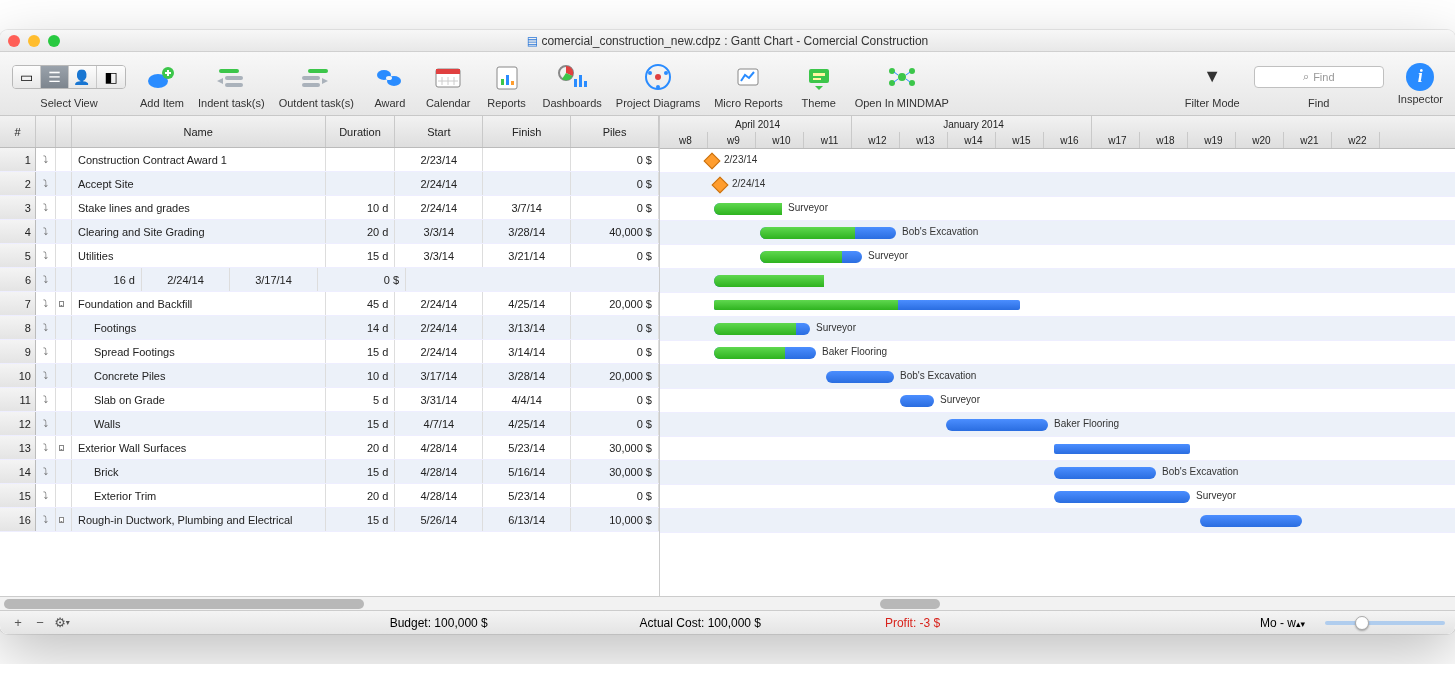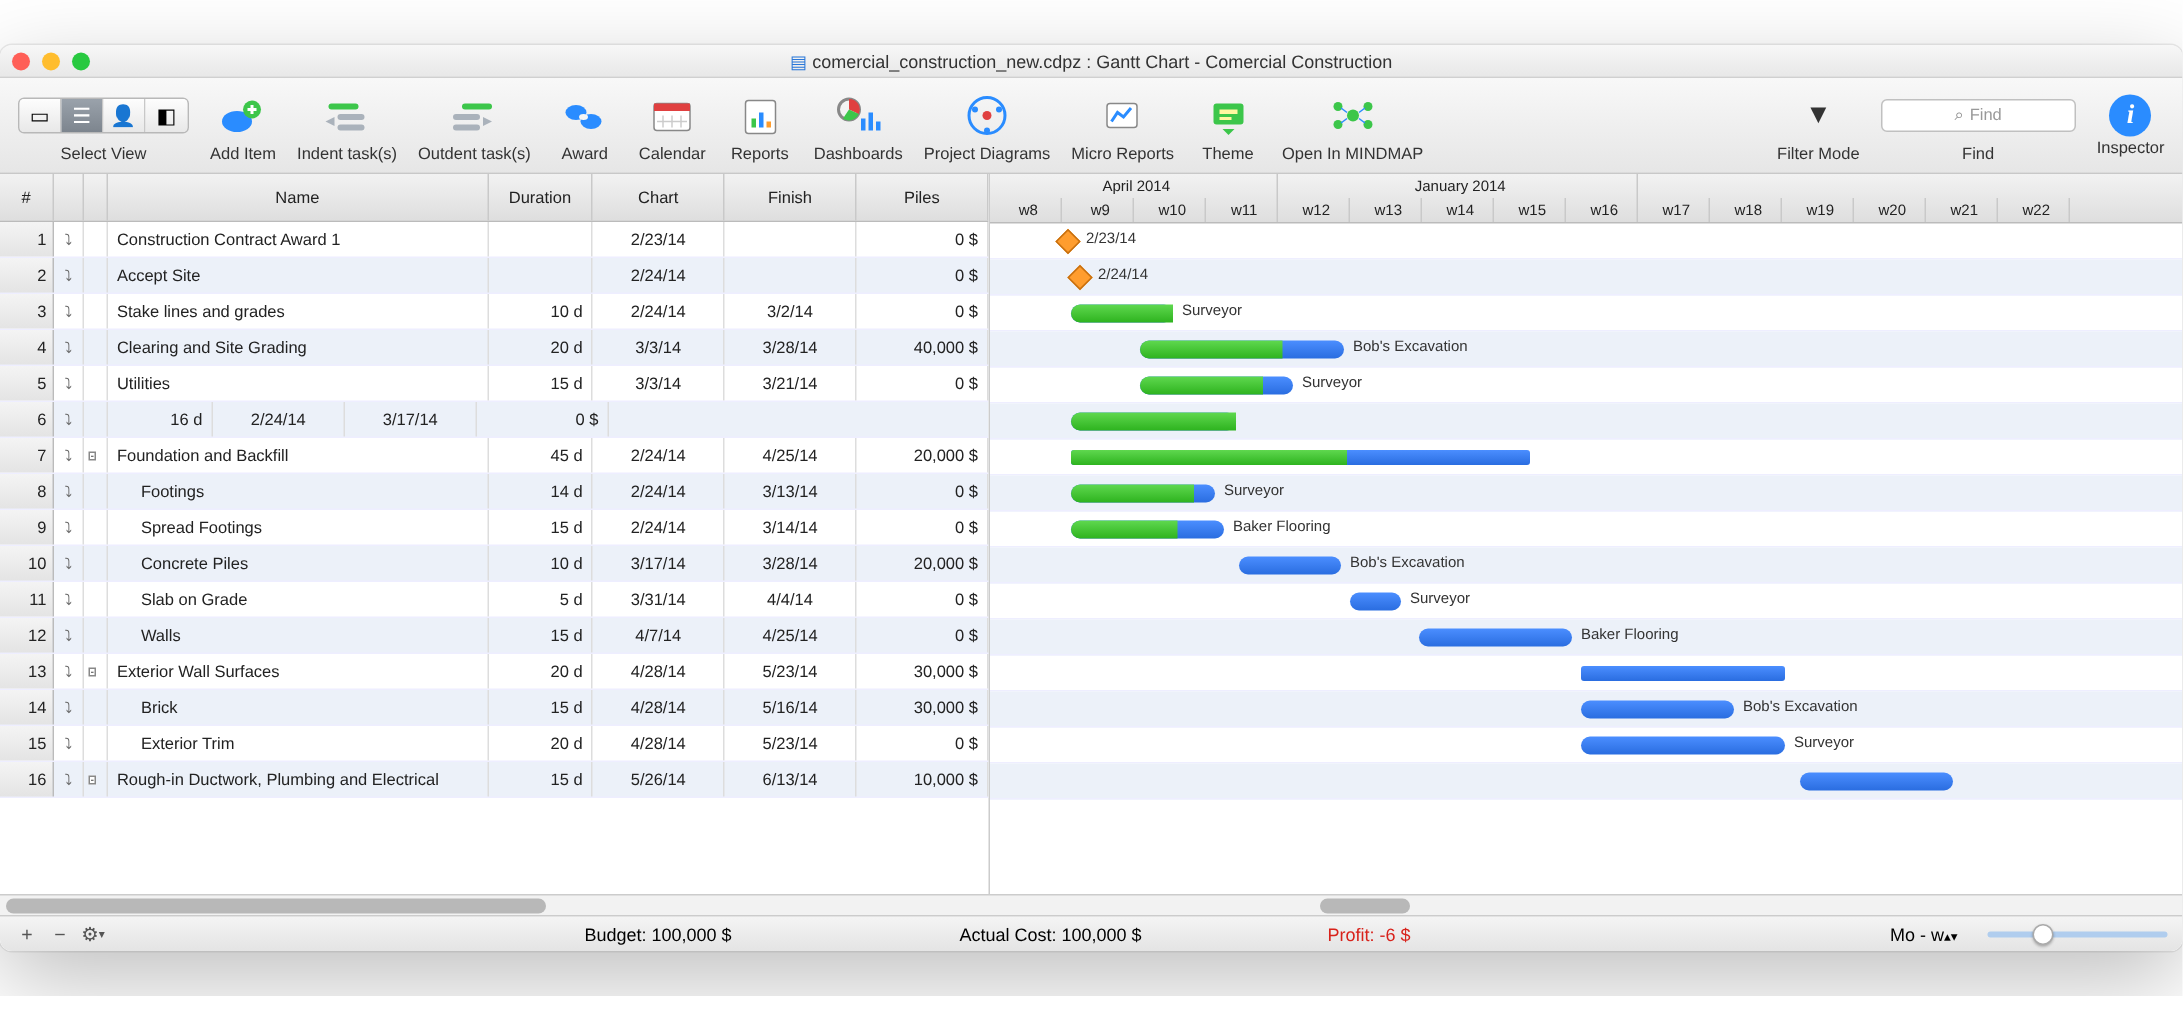--- a/index.html
+++ b/index.html
@@ -259,7 +259,7 @@
           <div class="hdr-cell col-ic2"></div>
           <div class="hdr-cell col-name">Name</div>
           <div class="hdr-cell col-dur">Duration</div>
-          <div class="hdr-cell col-start">Chart</div>
+          <div class="hdr-cell col-start">Start</div>
           <div class="hdr-cell col-fin">Finish</div>
           <div class="hdr-cell col-cost">Piles</div>
         </div>

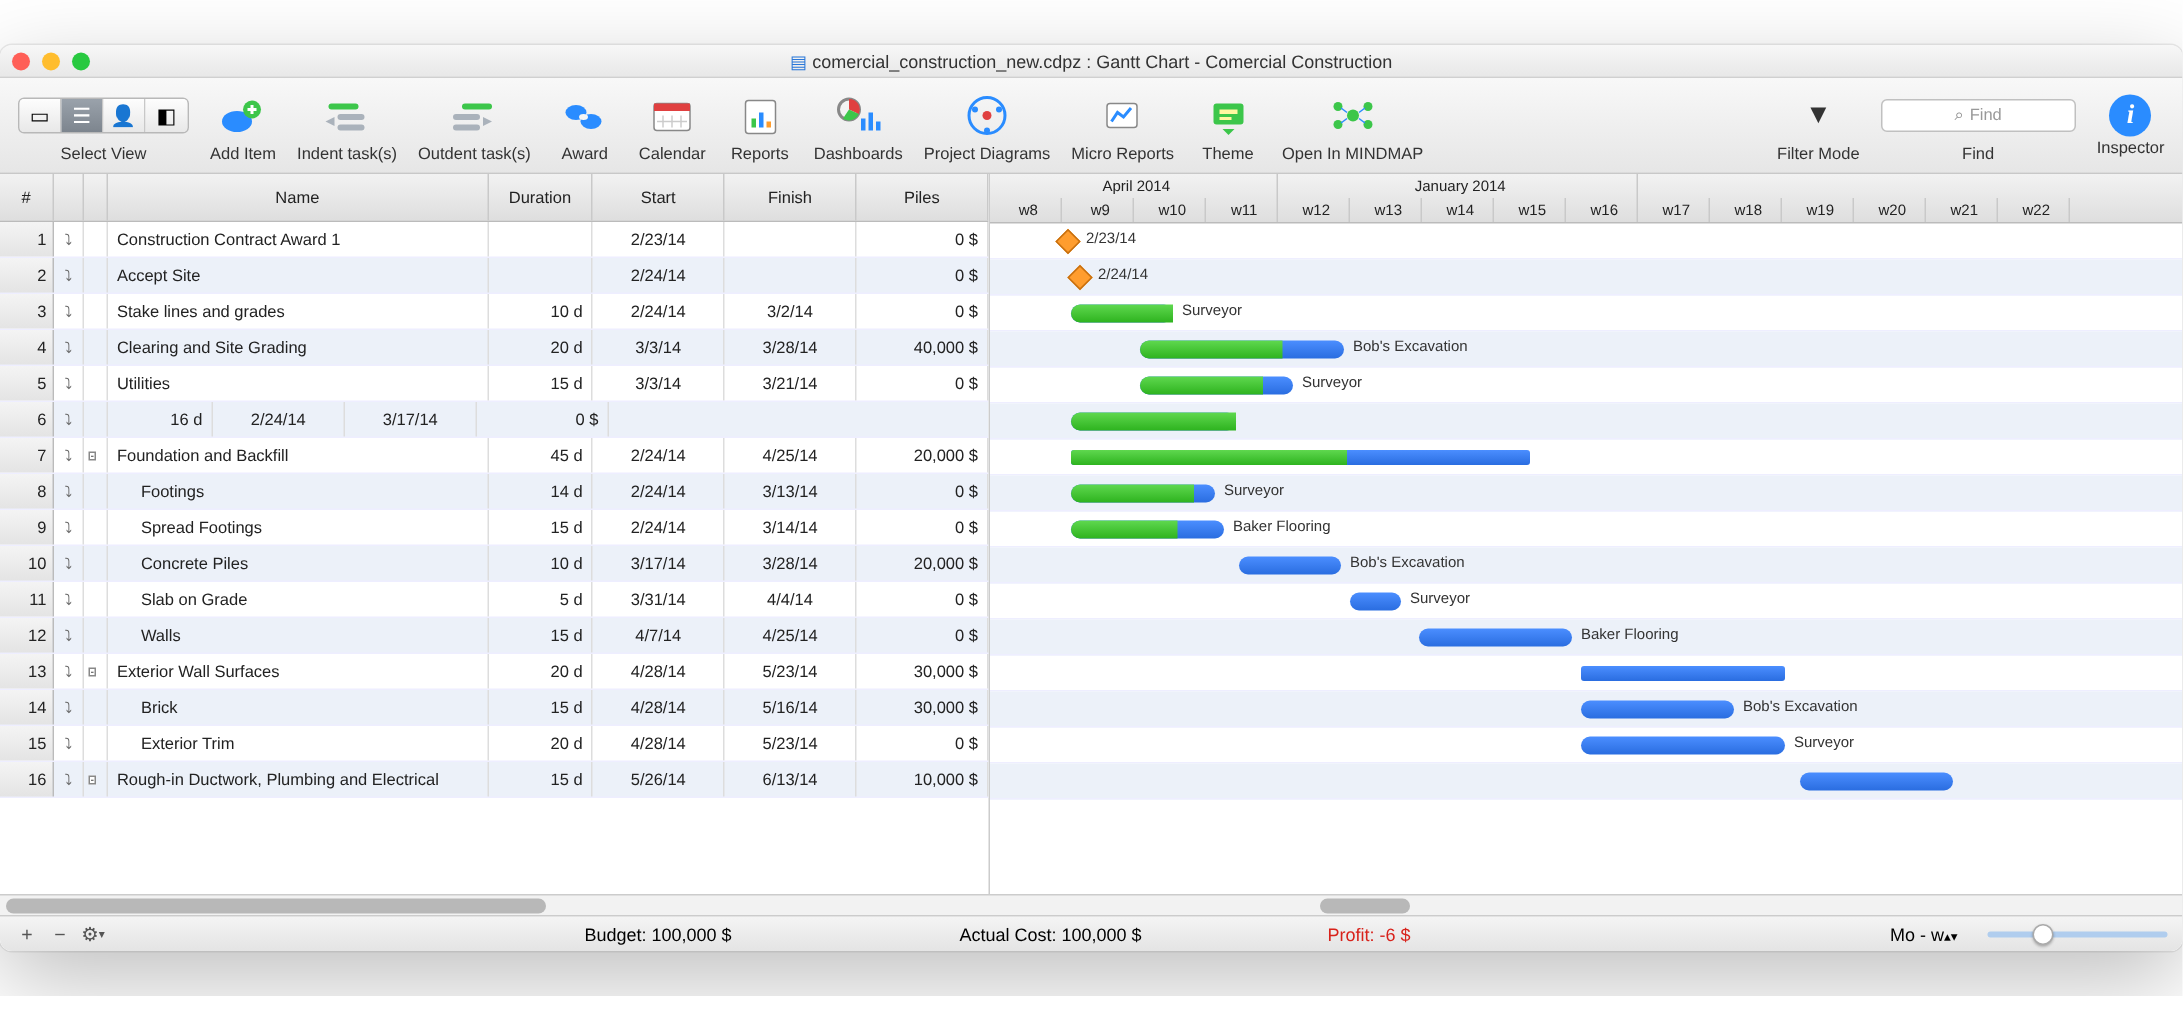--- a/index.html
+++ b/index.html
@@ -297,7 +297,7 @@
               <div class="cell col-name" style="padding-left:6px">Stake lines and grades</div>
               <div class="cell col-dur right">10 d</div>
               <div class="cell col-start center">2/24/14</div>
-              <div class="cell col-fin center">3/2/14</div>
+              <div class="cell col-fin center">3/7/14</div>
               <div class="cell col-cost right">0 $</div>
             </div>
             <div class="row alt">

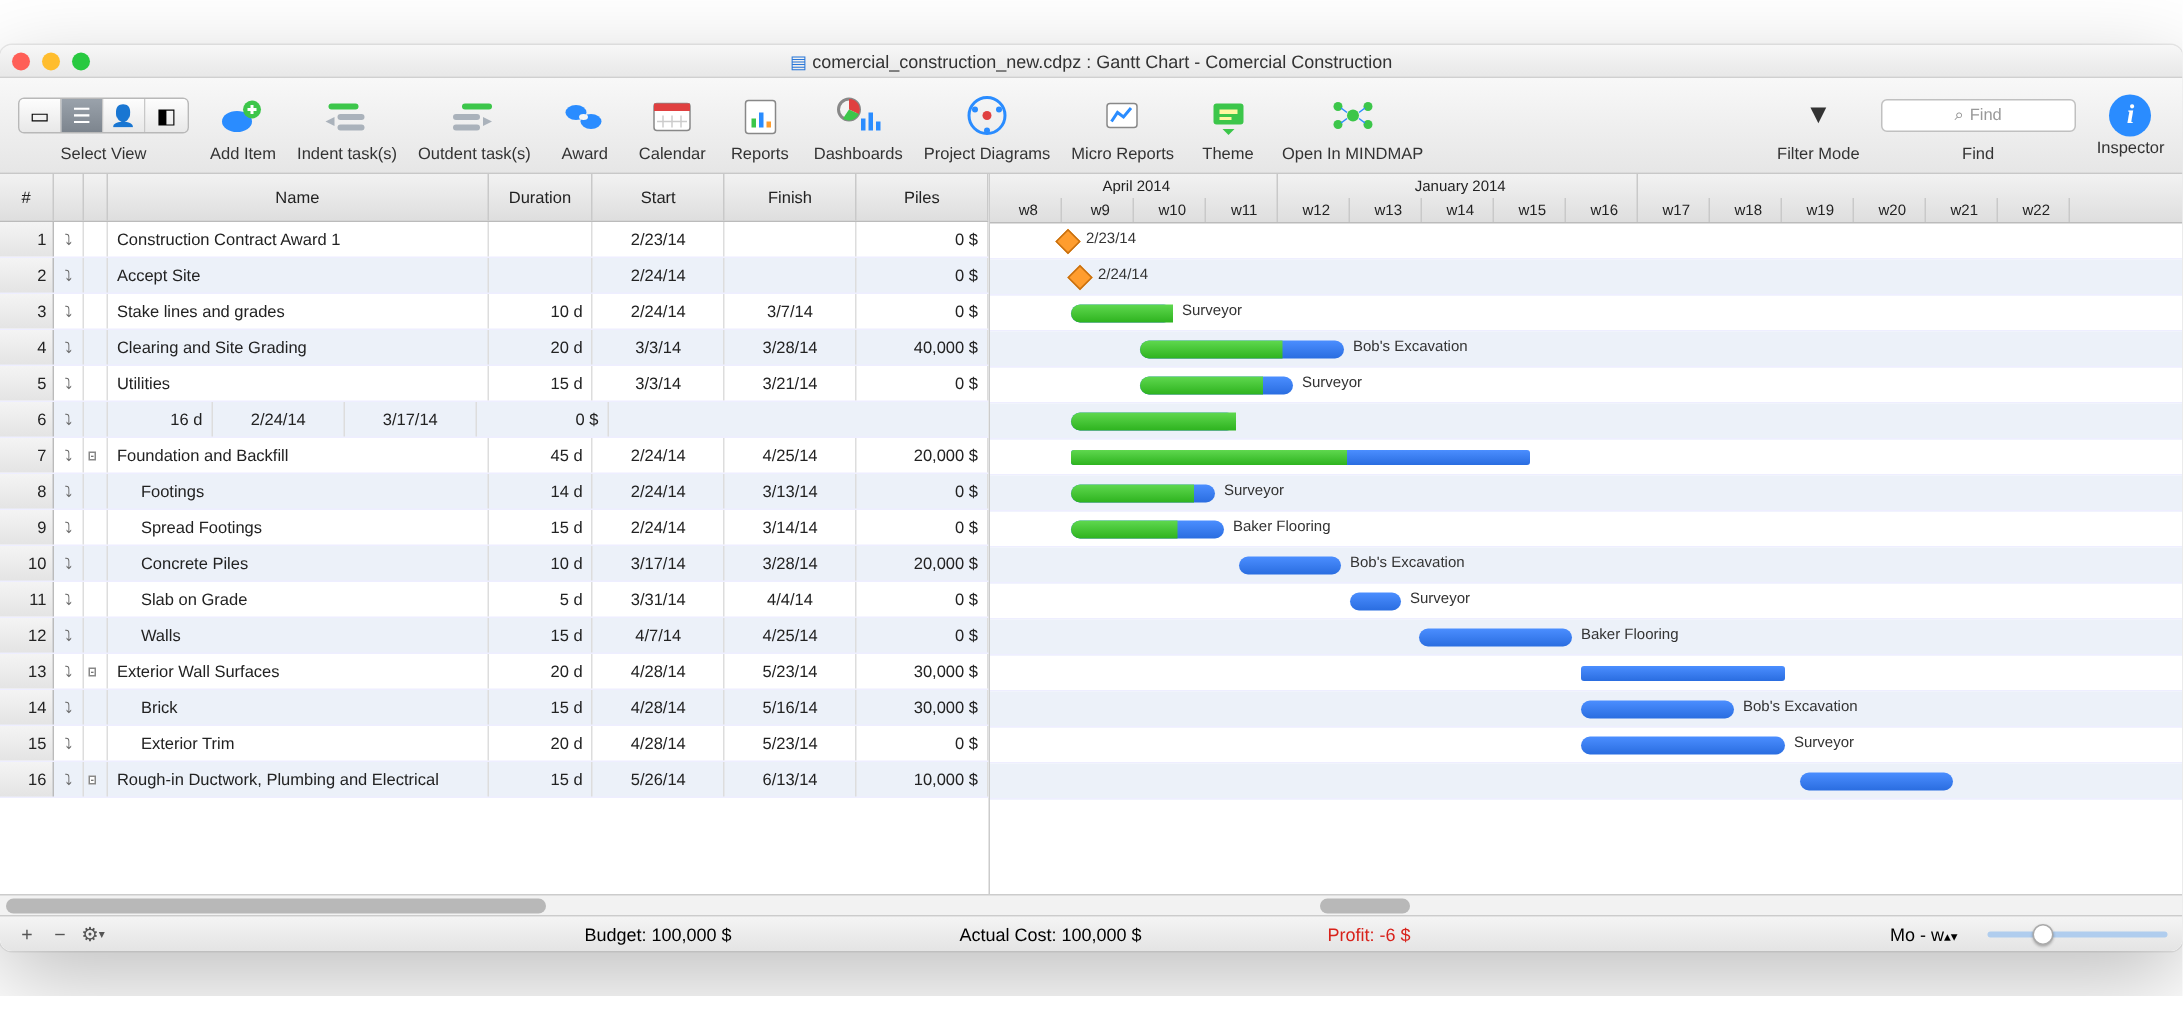--- a/index.html
+++ b/index.html
@@ -588,7 +588,7 @@
       <div style="flex:.4"></div>
       <div>Actual Cost: 100,000 $</div>
       <div style="flex:.3"></div>
-      <div class="profit">Profit: -6 $</div>
+      <div class="profit">Profit: -3 $</div>
       <div style="flex:1"></div>
       <div><span>Mo - w</span><span style="font-size:9px">▴▾</span></div>
       <div class="zoom-slider">

